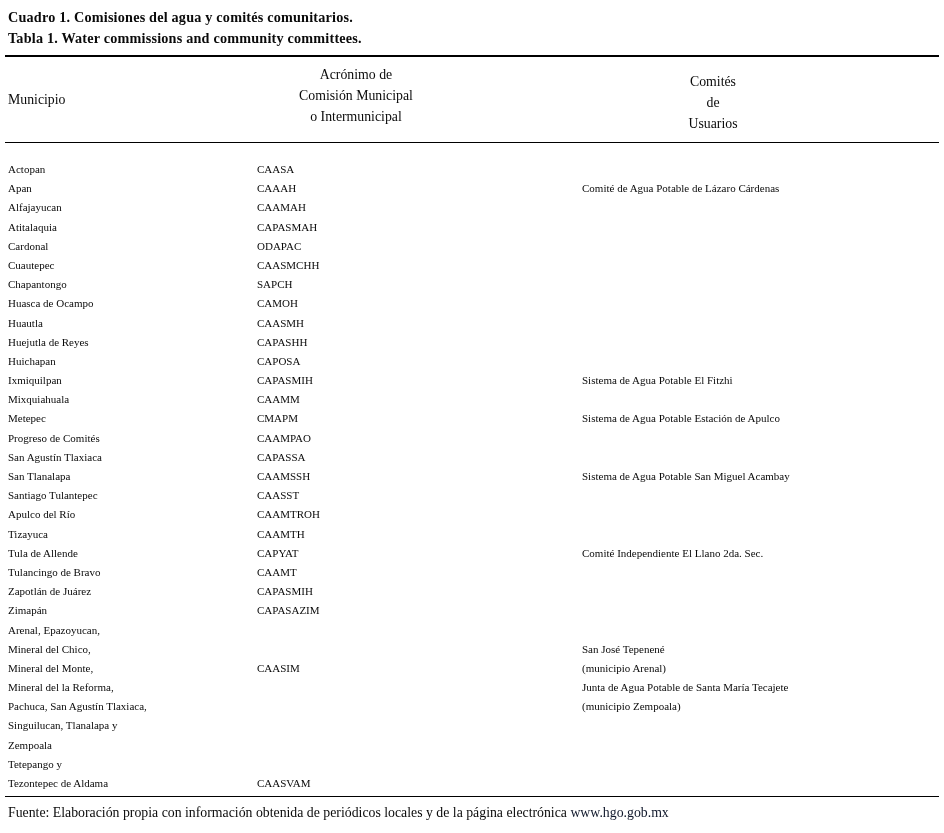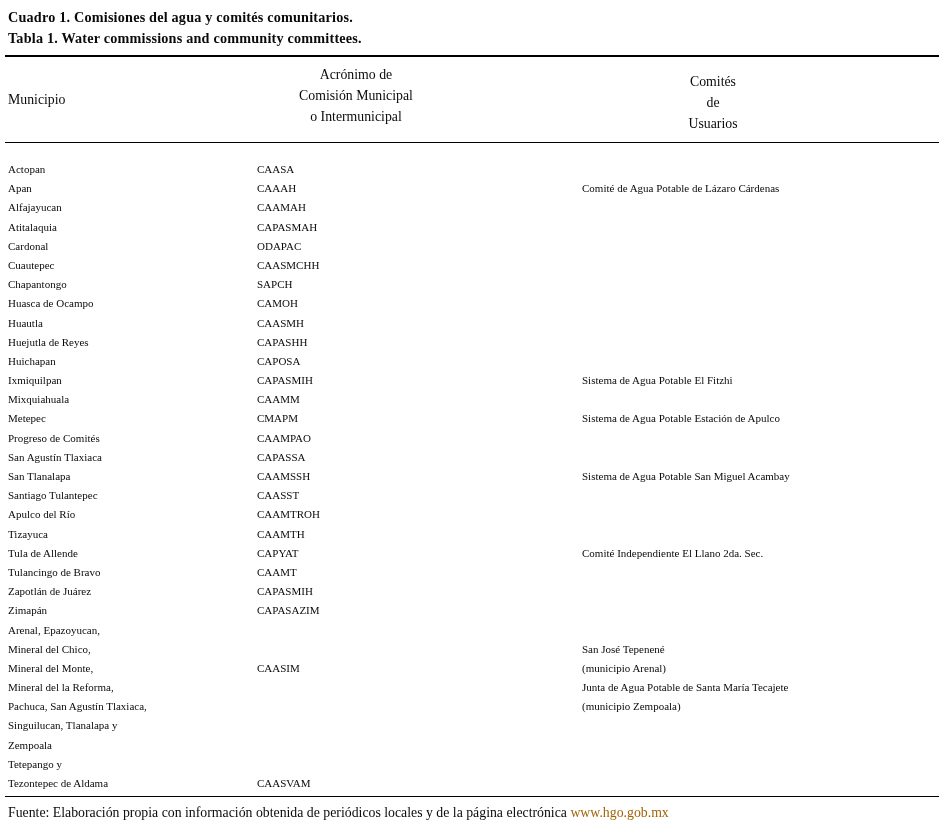--- a/index.html
+++ b/index.html
@@ -279,7 +279,7 @@
     </div>
   </div>
 
-  <div class="footer"><span>Fuente: Elaboración propia con información obtenida de periódicos locales y de la página electrónica </span><a href="#" class="source-link" style="color: #a16207;">www.hgo.gob.mx</a></div>
+  <div class="footer"><span>Fuente: Elaboración propia con información obtenida de periódicos locales y de la página electrónica </span><a href="#" class="source-link" style="color: #0f172a;">www.hgo.gob.mx</a></div>
 
   <div class="rule-bottom"></div>
 

